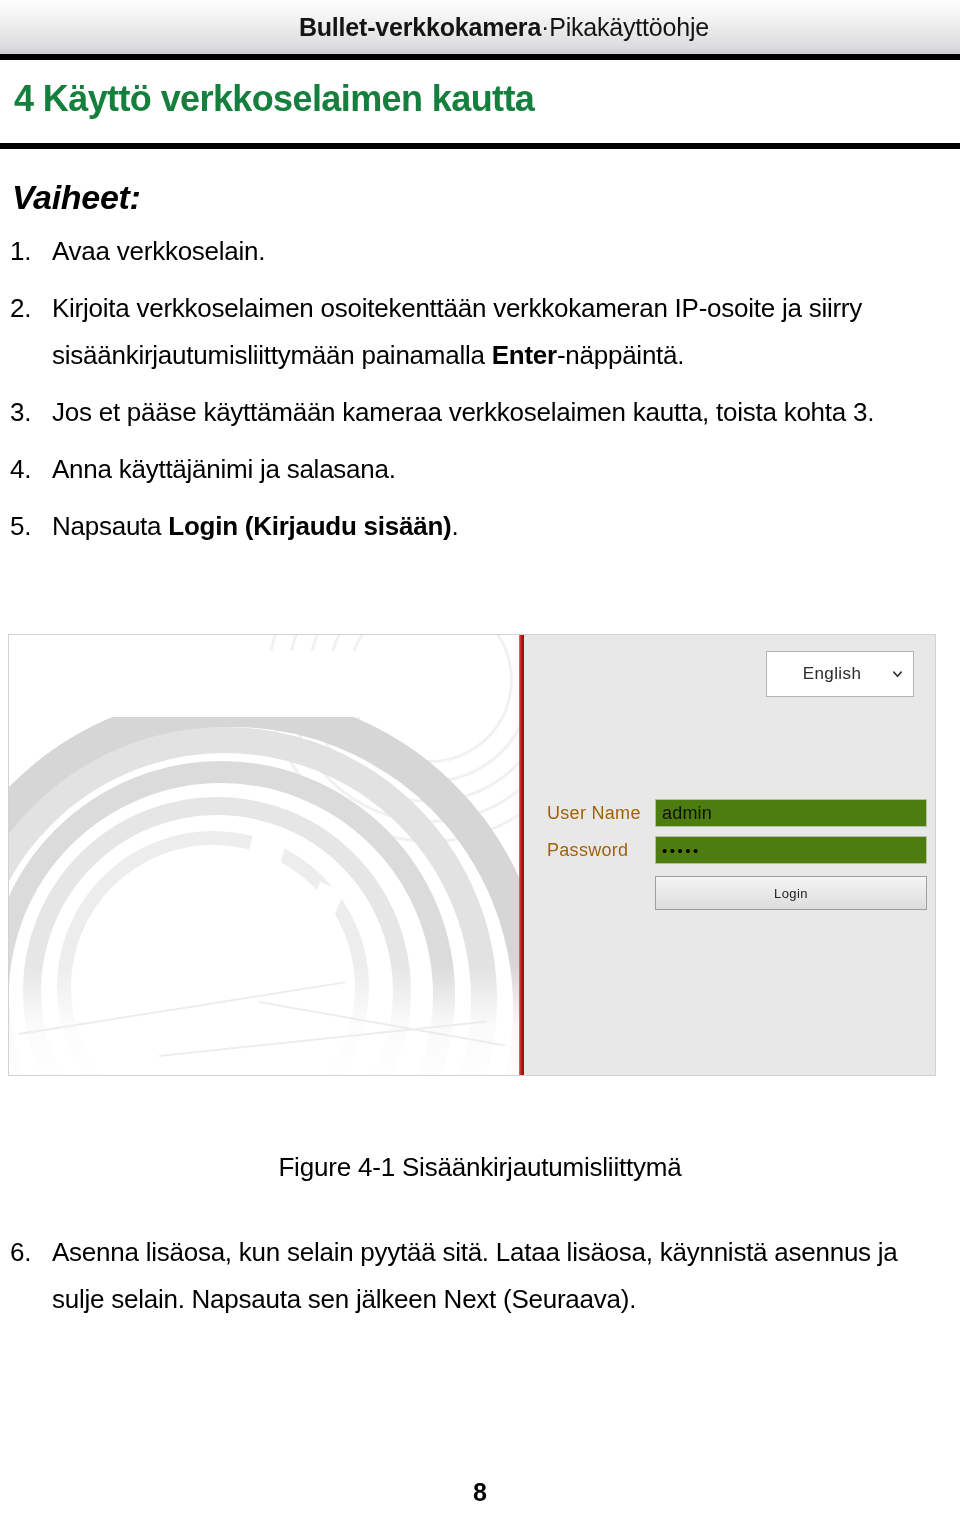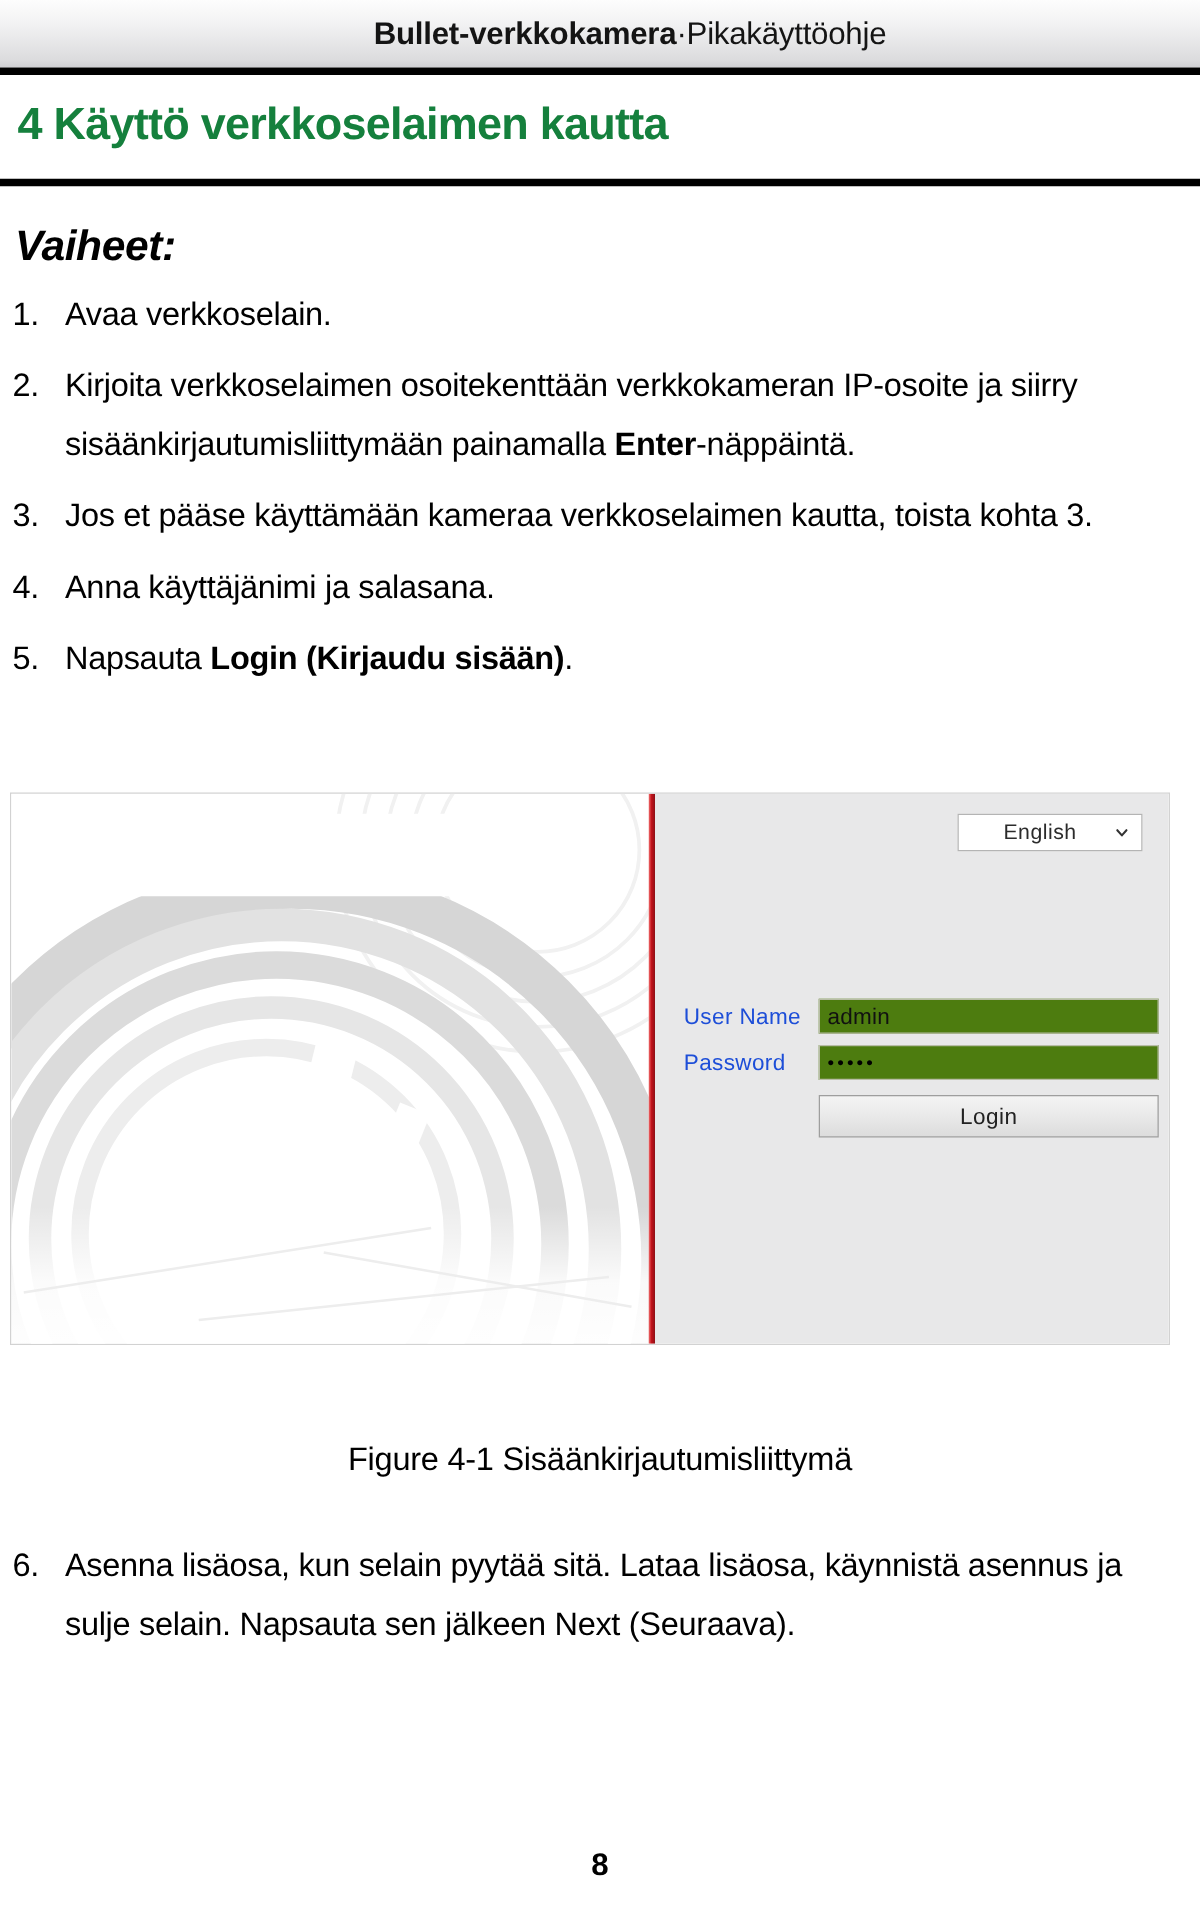--- a/index.html
+++ b/index.html
@@ -198,7 +198,7 @@
     right: 21px;
     top: 16px;
     width: 148px;
-    height: 30px;
+    height: 46px;
     background: #ffffff;
     border: 1px solid #b4b4b4;
     box-sizing: border-box;

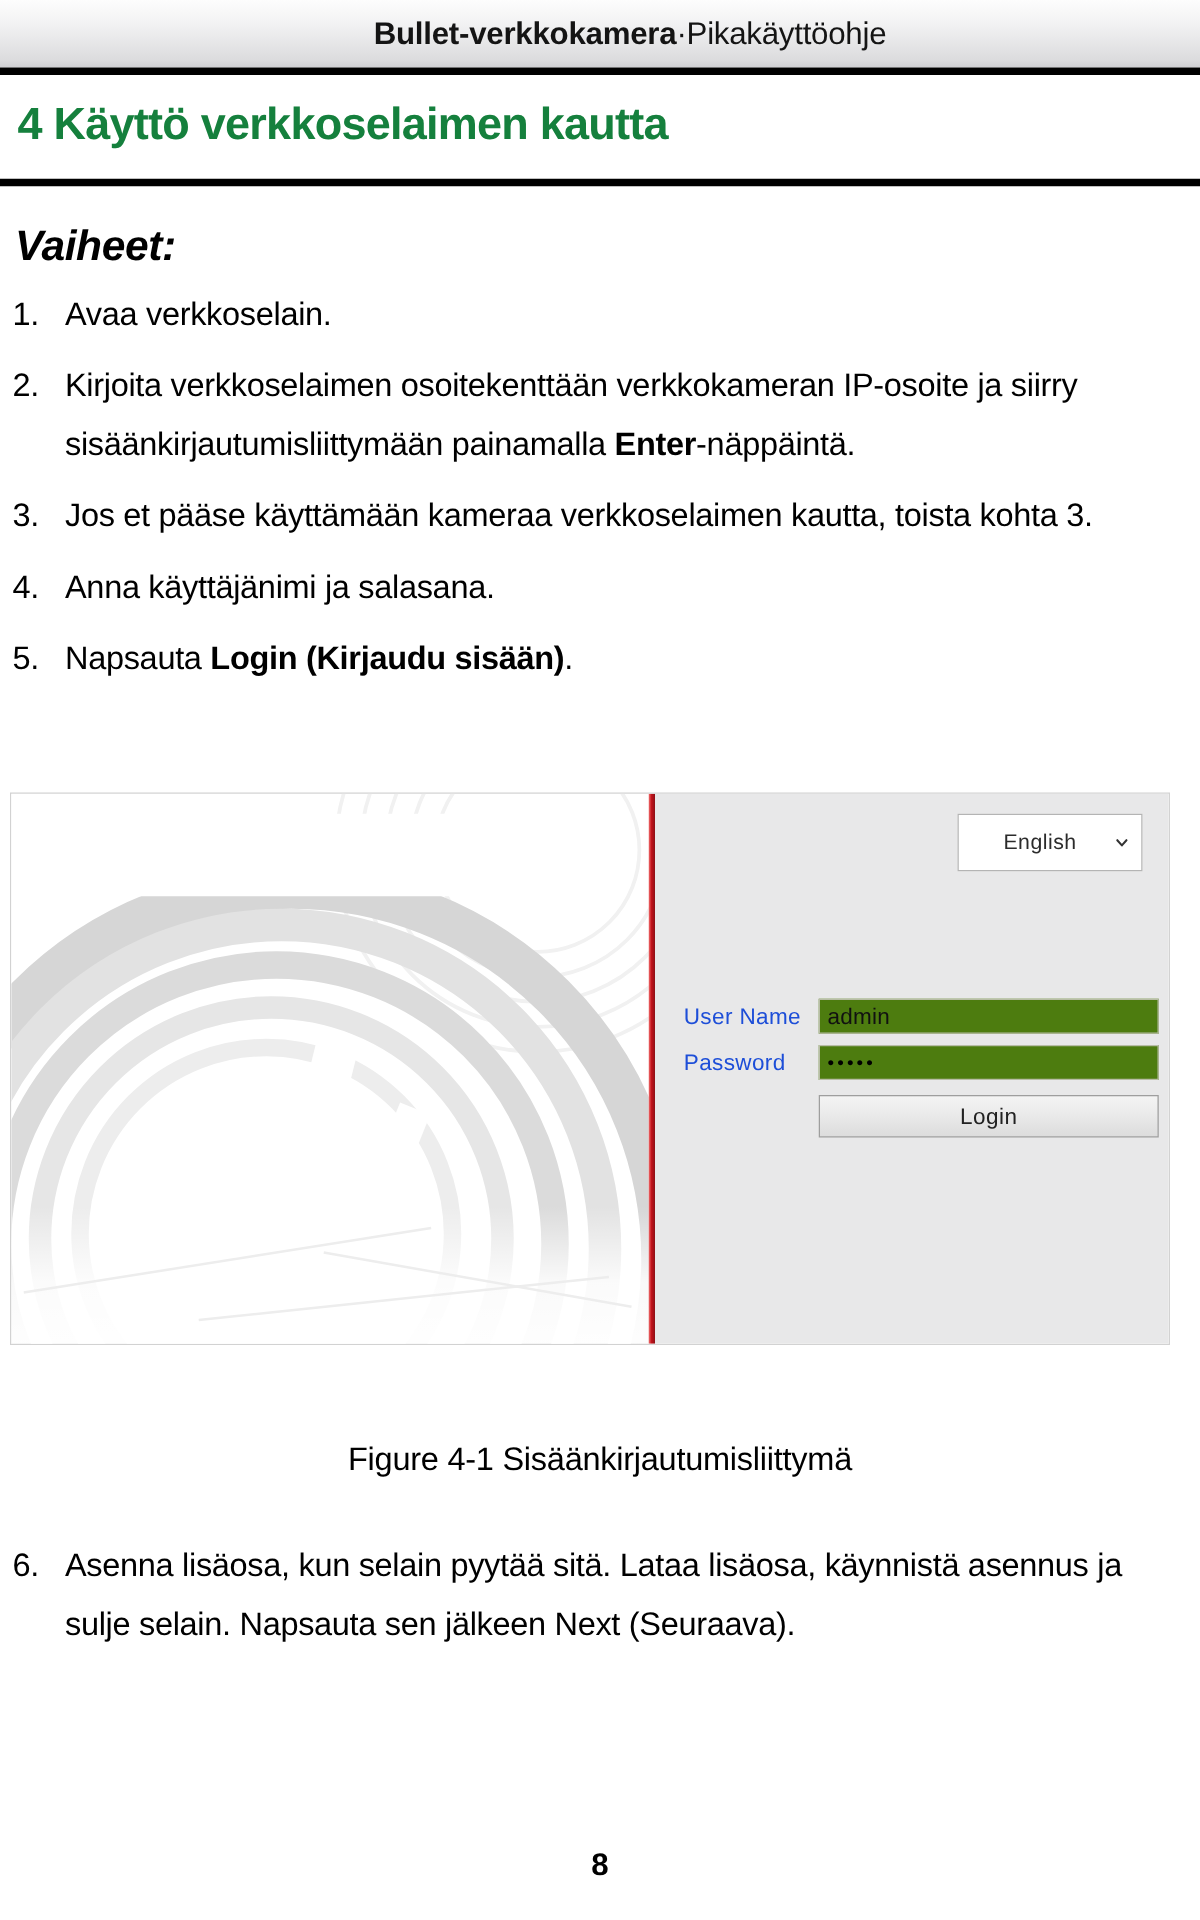--- a/index.html
+++ b/index.html
@@ -238,7 +238,7 @@
     width: 108px;
     flex: 0 0 108px;
     font-size: 18px;
-    color: #1d4ed8;
+    color: #a16207;
     letter-spacing: 0.3px;
     white-space: nowrap;
   }

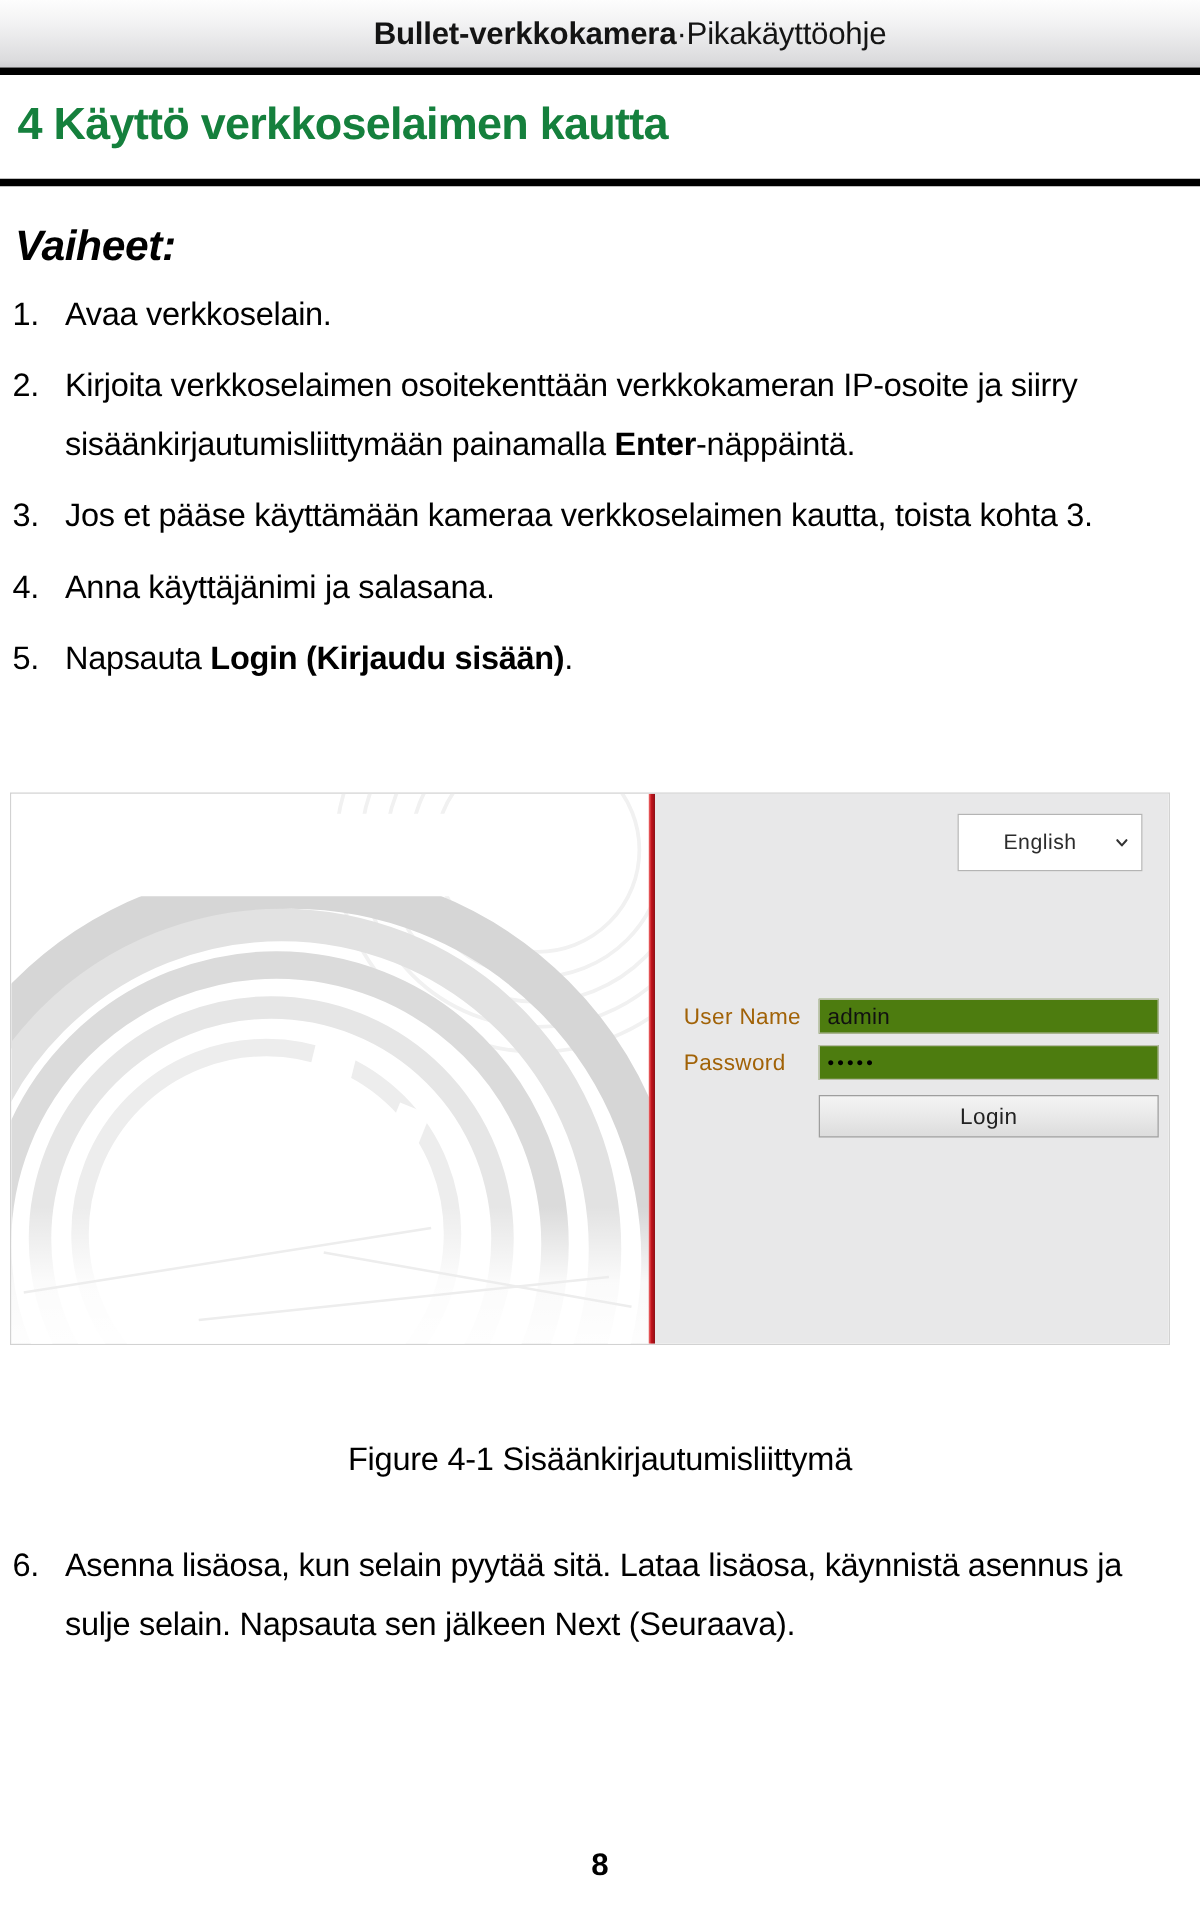--- a/index.html
+++ b/index.html
@@ -271,7 +271,7 @@
     display: flex;
     align-items: center;
     justify-content: center;
-    font-size: 18px;
+    font-size: 13px;
     color: #222222;
     letter-spacing: 0.4px;
   }

